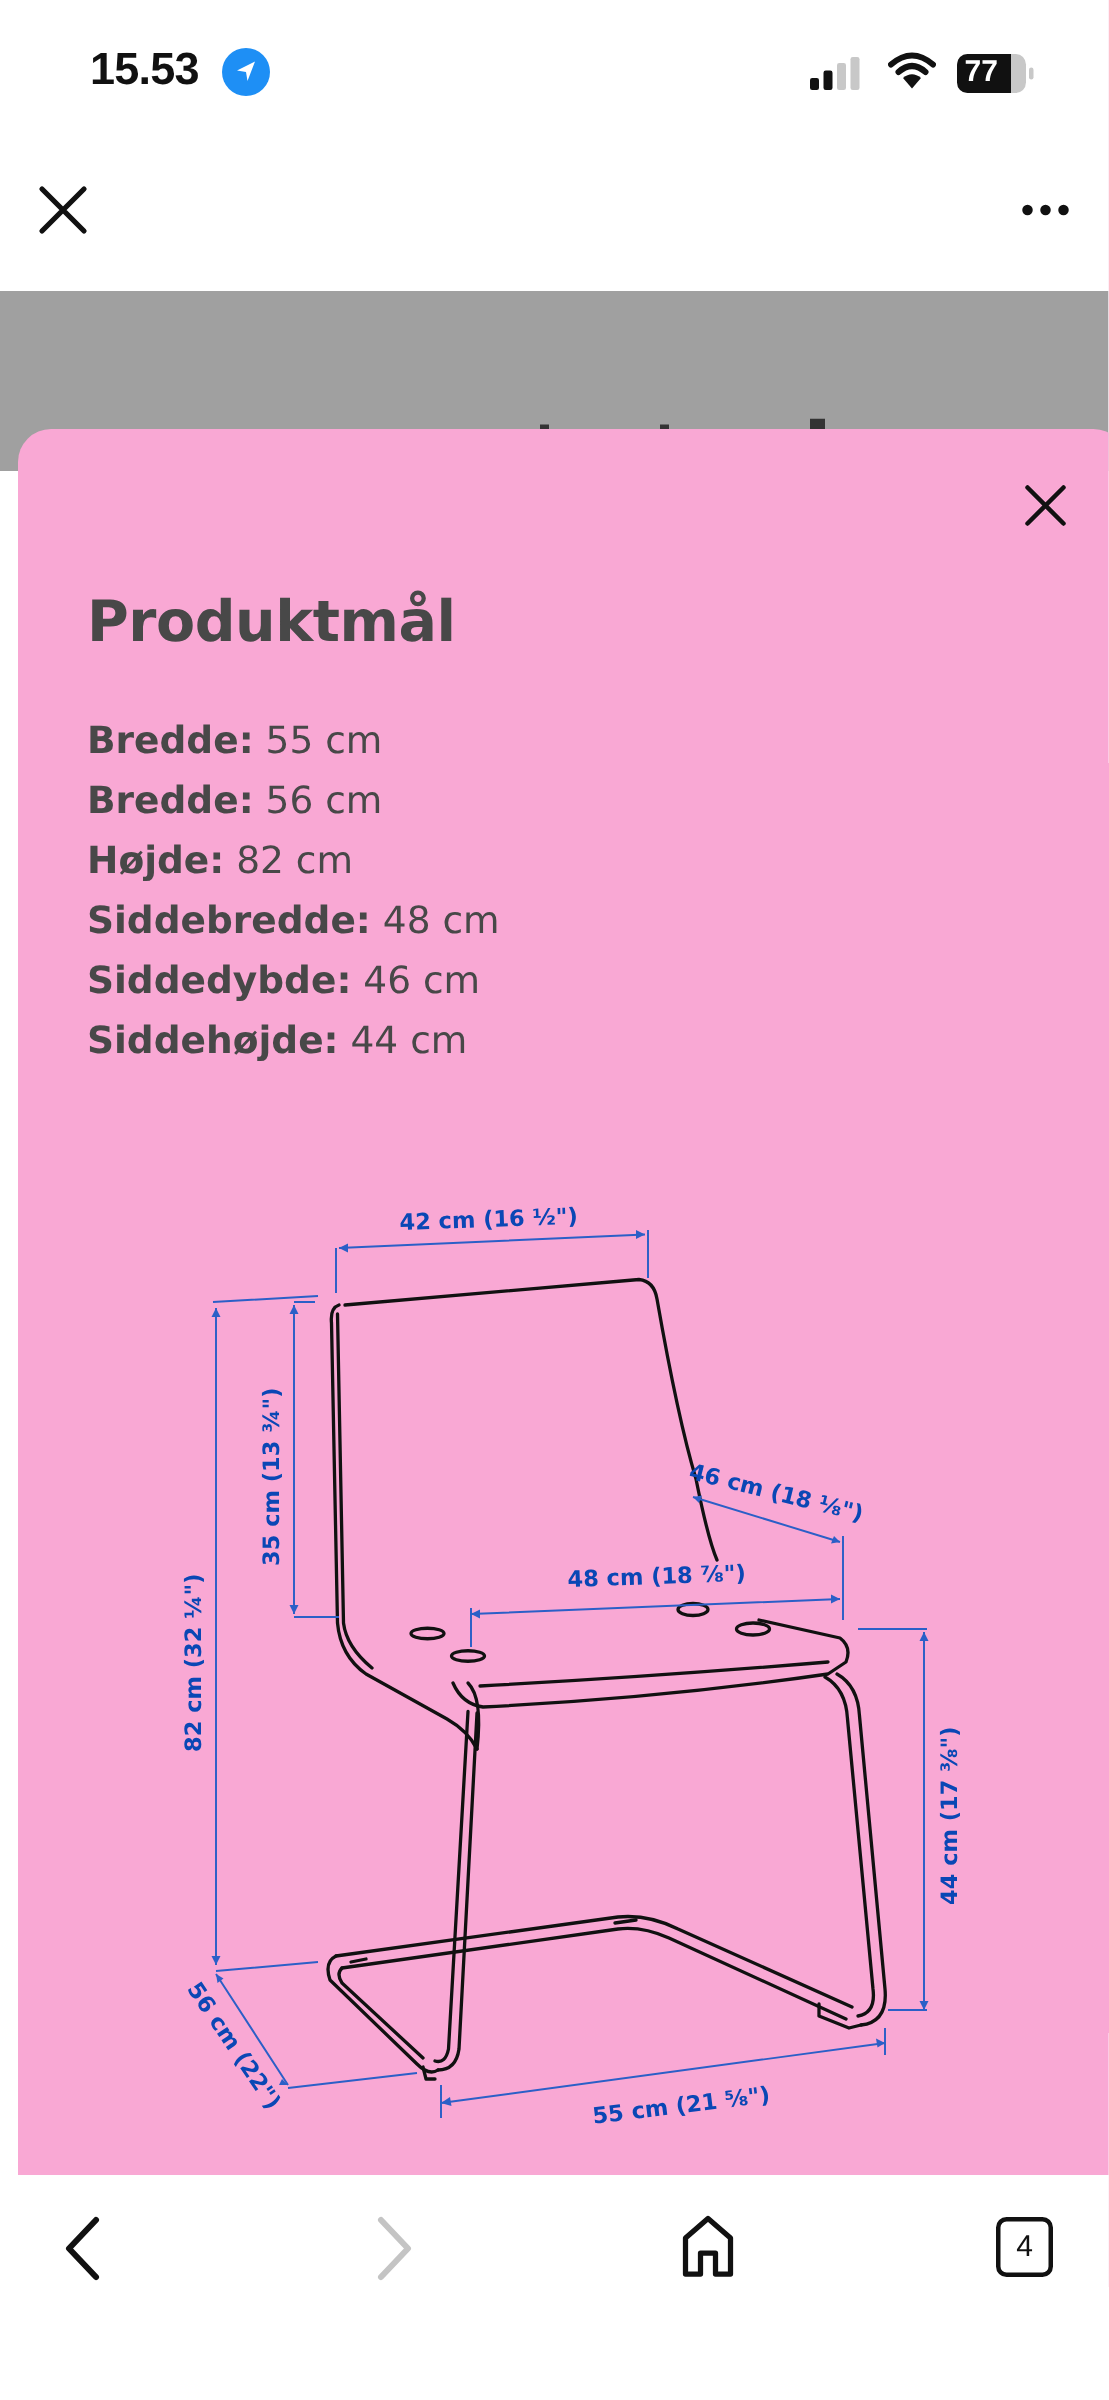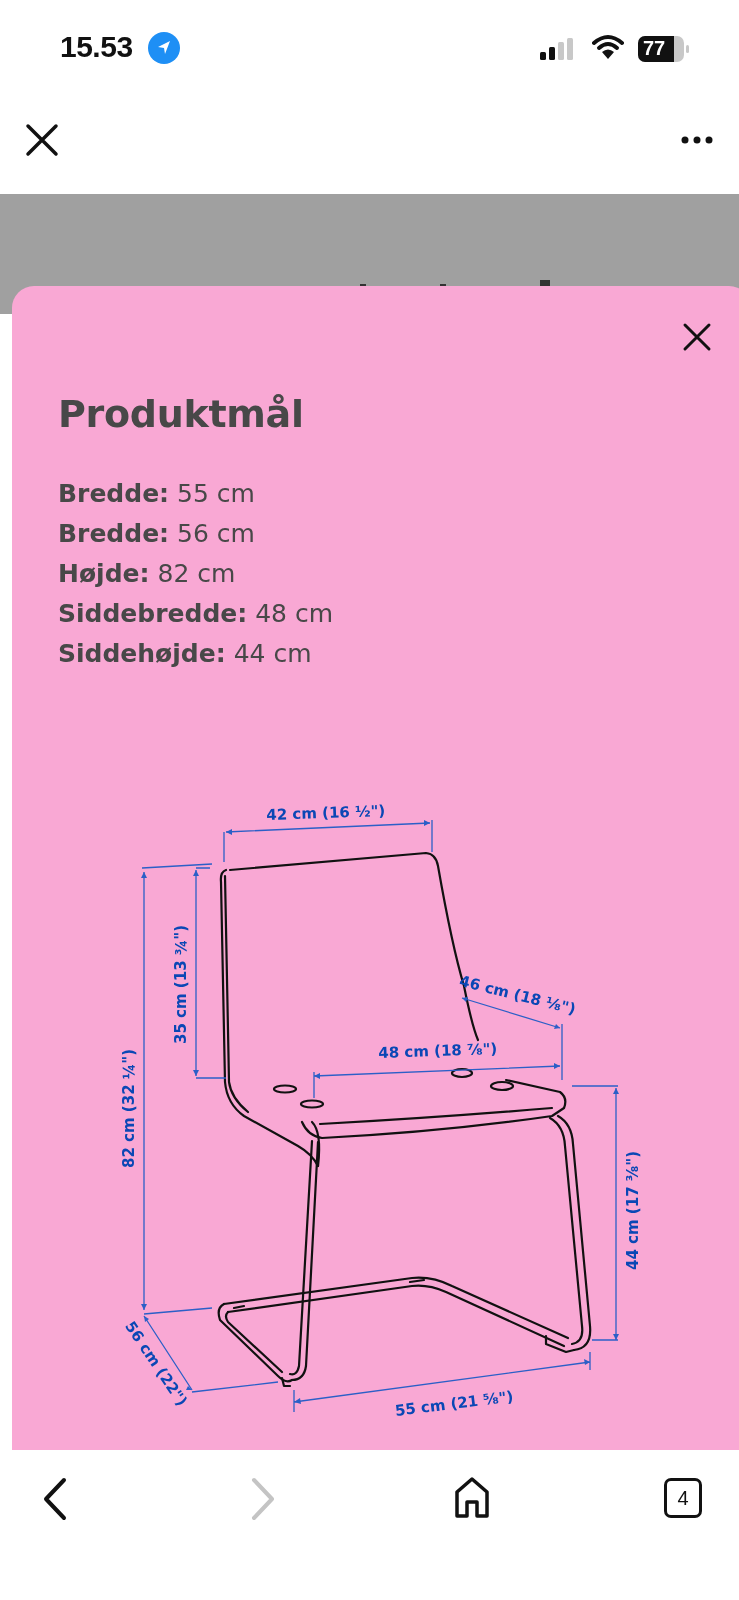--- a/index.html
+++ b/index.html
@@ -117,6 +117,7 @@
       <div class="spec-row"><span class="spec-label">Bredde:</span> <span class="spec-value">56 cm</span></div>
       <div class="spec-row"><span class="spec-label">Højde:</span> <span class="spec-value">82 cm</span></div>
       <div class="spec-row"><span class="spec-label">Siddebredde:</span> <span class="spec-value">48 cm</span></div>
+      <div class="spec-row"><span class="spec-label">Siddedybde:</span> <span class="spec-value">46 cm</span></div>
       <div class="spec-row"><span class="spec-label">Siddehøjde:</span> <span class="spec-value">44 cm</span></div>
     </div>
 

